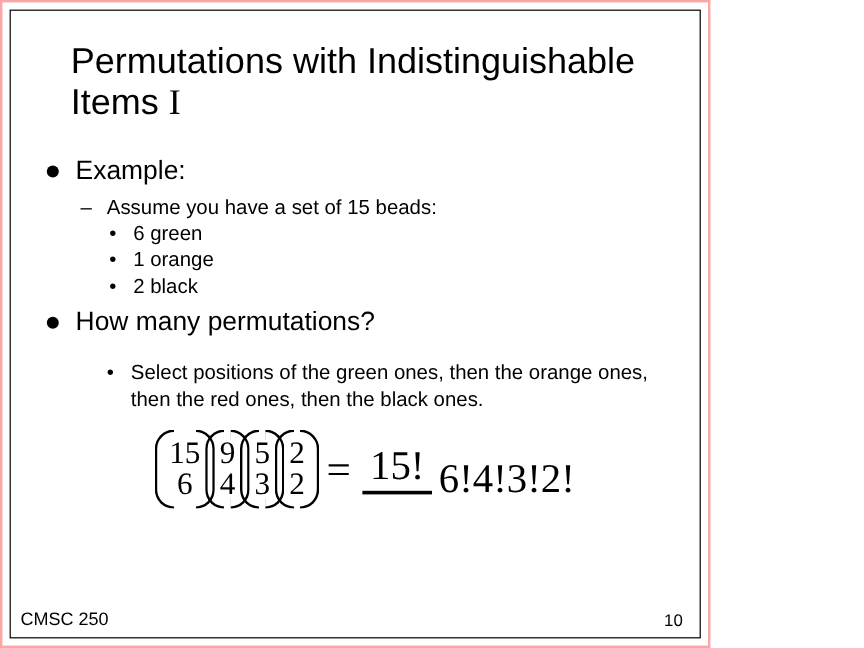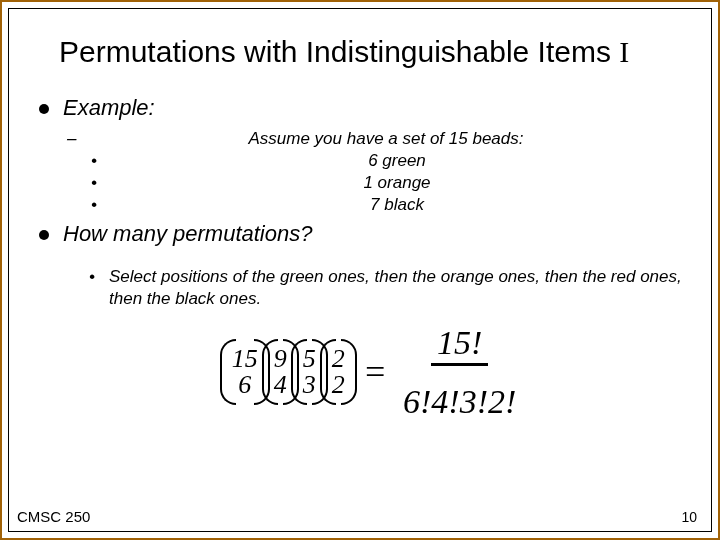--- a/index.html
+++ b/index.html
@@ -14,9 +14,9 @@
   .slide {
     position: relative;
     box-sizing: border-box;
-    width: 720px;
+    width: 592px;
     height: 540px;
-    border: 2px solid #a16207;
+    border: 2px solid #fca5a5;
   }
   .inner {
     position: absolute;

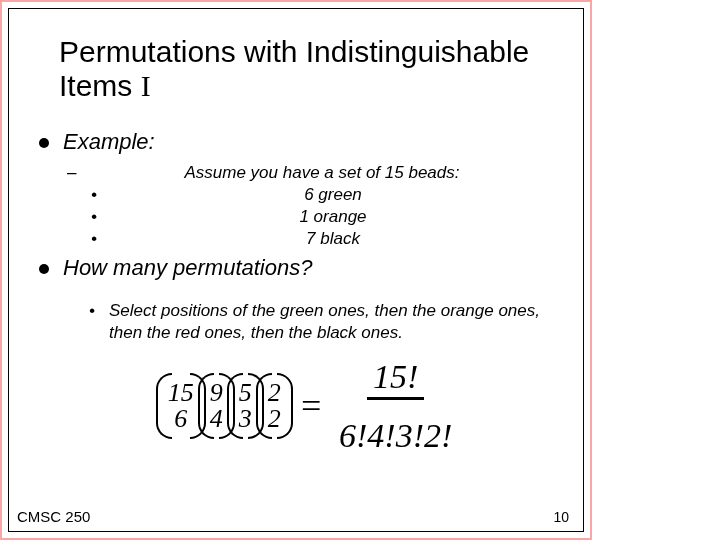--- a/index.html
+++ b/index.html
@@ -43,7 +43,6 @@
     padding-left: 26px;
     margin-bottom: 6px;
     font-size: 22px;
-    font-style: italic;
   }
   ul.top > li::before {
     content: "";

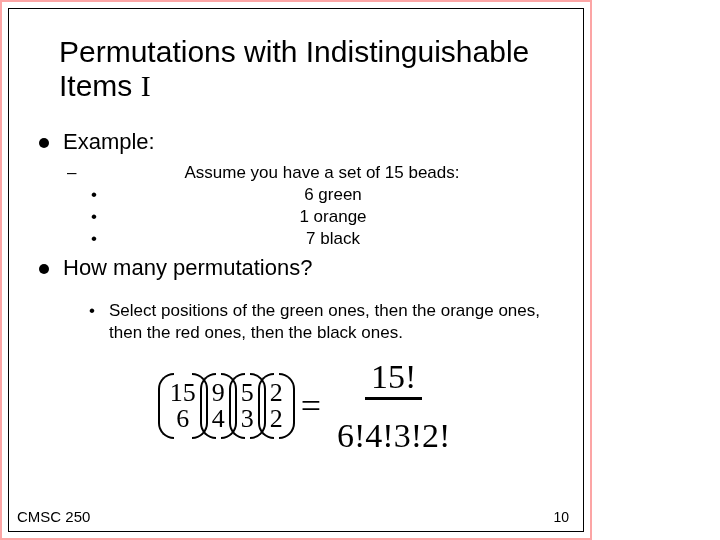--- a/index.html
+++ b/index.html
@@ -58,7 +58,6 @@
     list-style: none;
     margin: 8px 0 4px 0;
     padding: 0;
-    text-align: center;
   }
   ul.dash > li {
     position: relative;

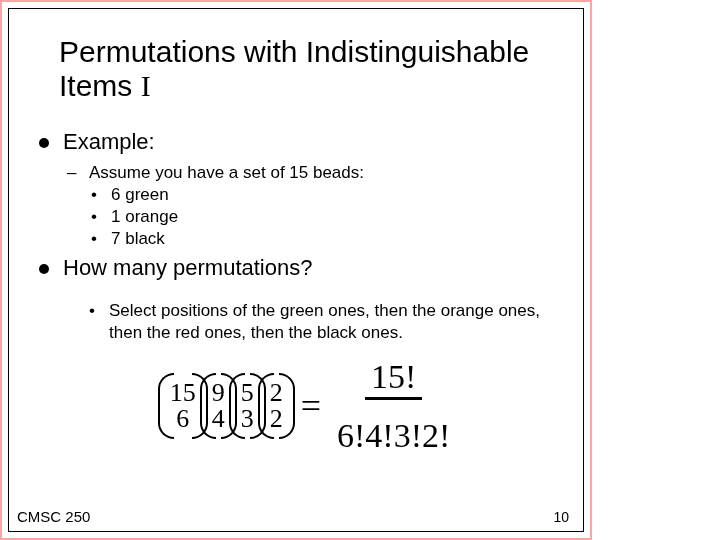--- a/index.html
+++ b/index.html
@@ -184,7 +184,7 @@
             <ul class="dot">
               <li>6 green</li>
               <li>1 orange</li>
-              <li>7 black</li>
+              <li>2 black</li>
             </ul>
           </li>
         </ul>

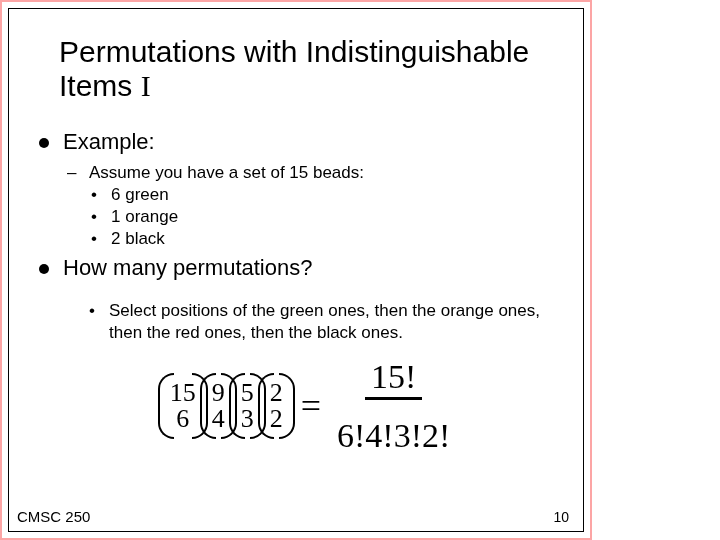--- a/index.html
+++ b/index.html
@@ -140,7 +140,7 @@
   }
   .frac {
     display: inline-flex;
-    flex-direction: column;
+    flex-direction: row;
     align-items: center;
     font-size: 34px;
     line-height: 1.1;

